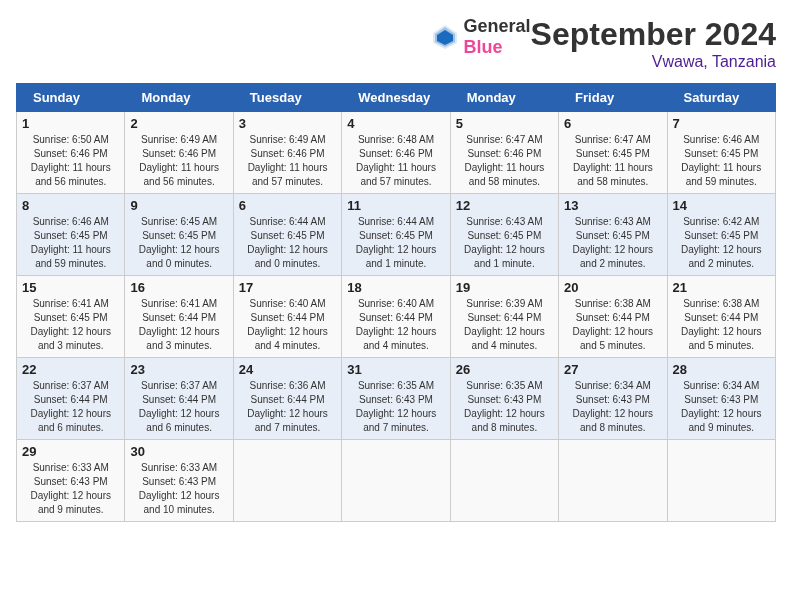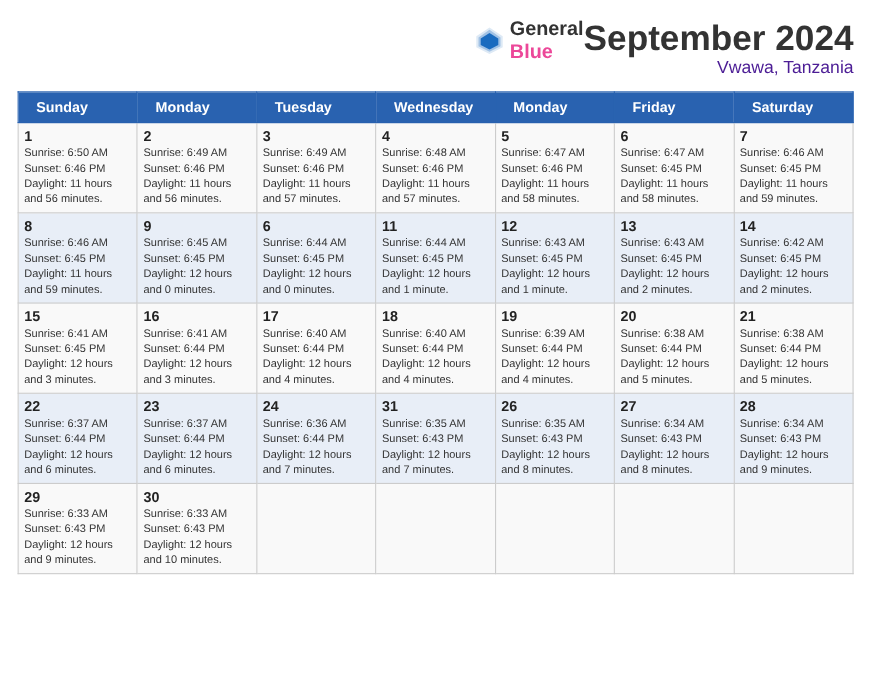--- a/index.html
+++ b/index.html
@@ -86,6 +86,7 @@
       font-size: 10px;
       color: #333;
       line-height: 1.4;
+      text-align: center;
     }
     .empty-cell {
       background-color: #f9f9f9 !important;

